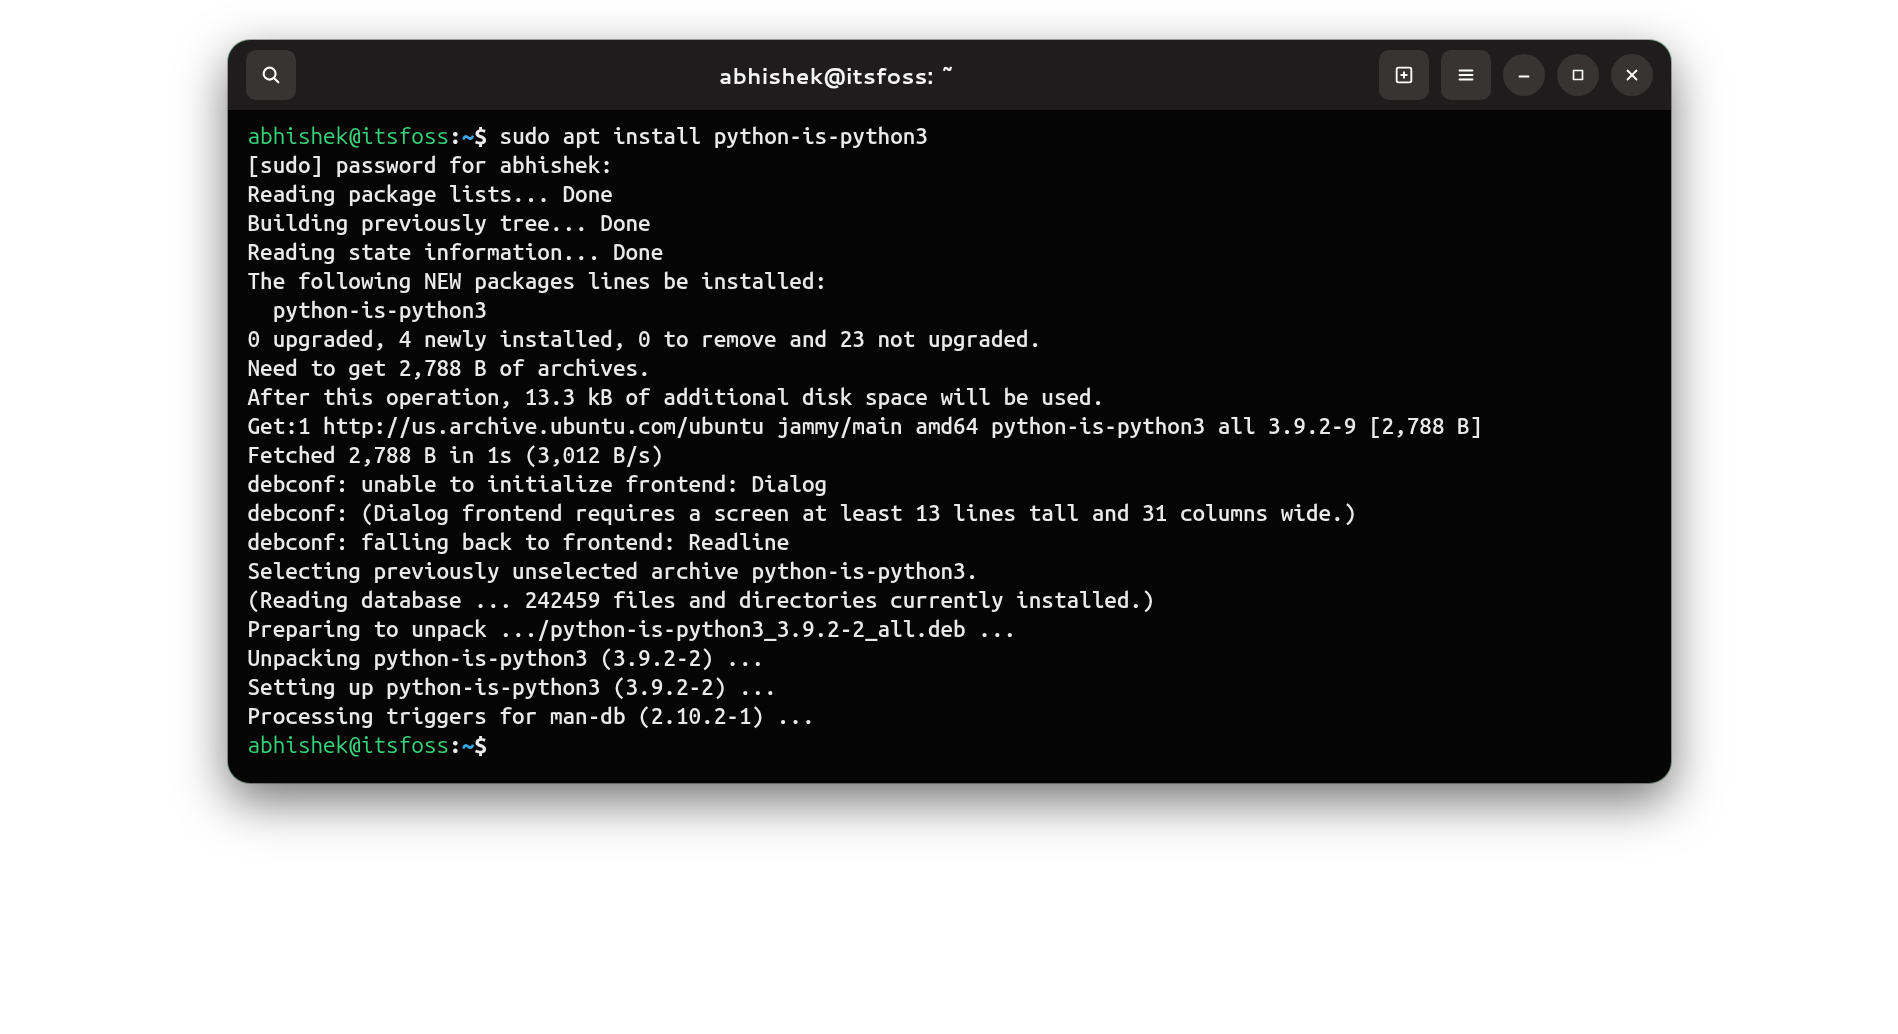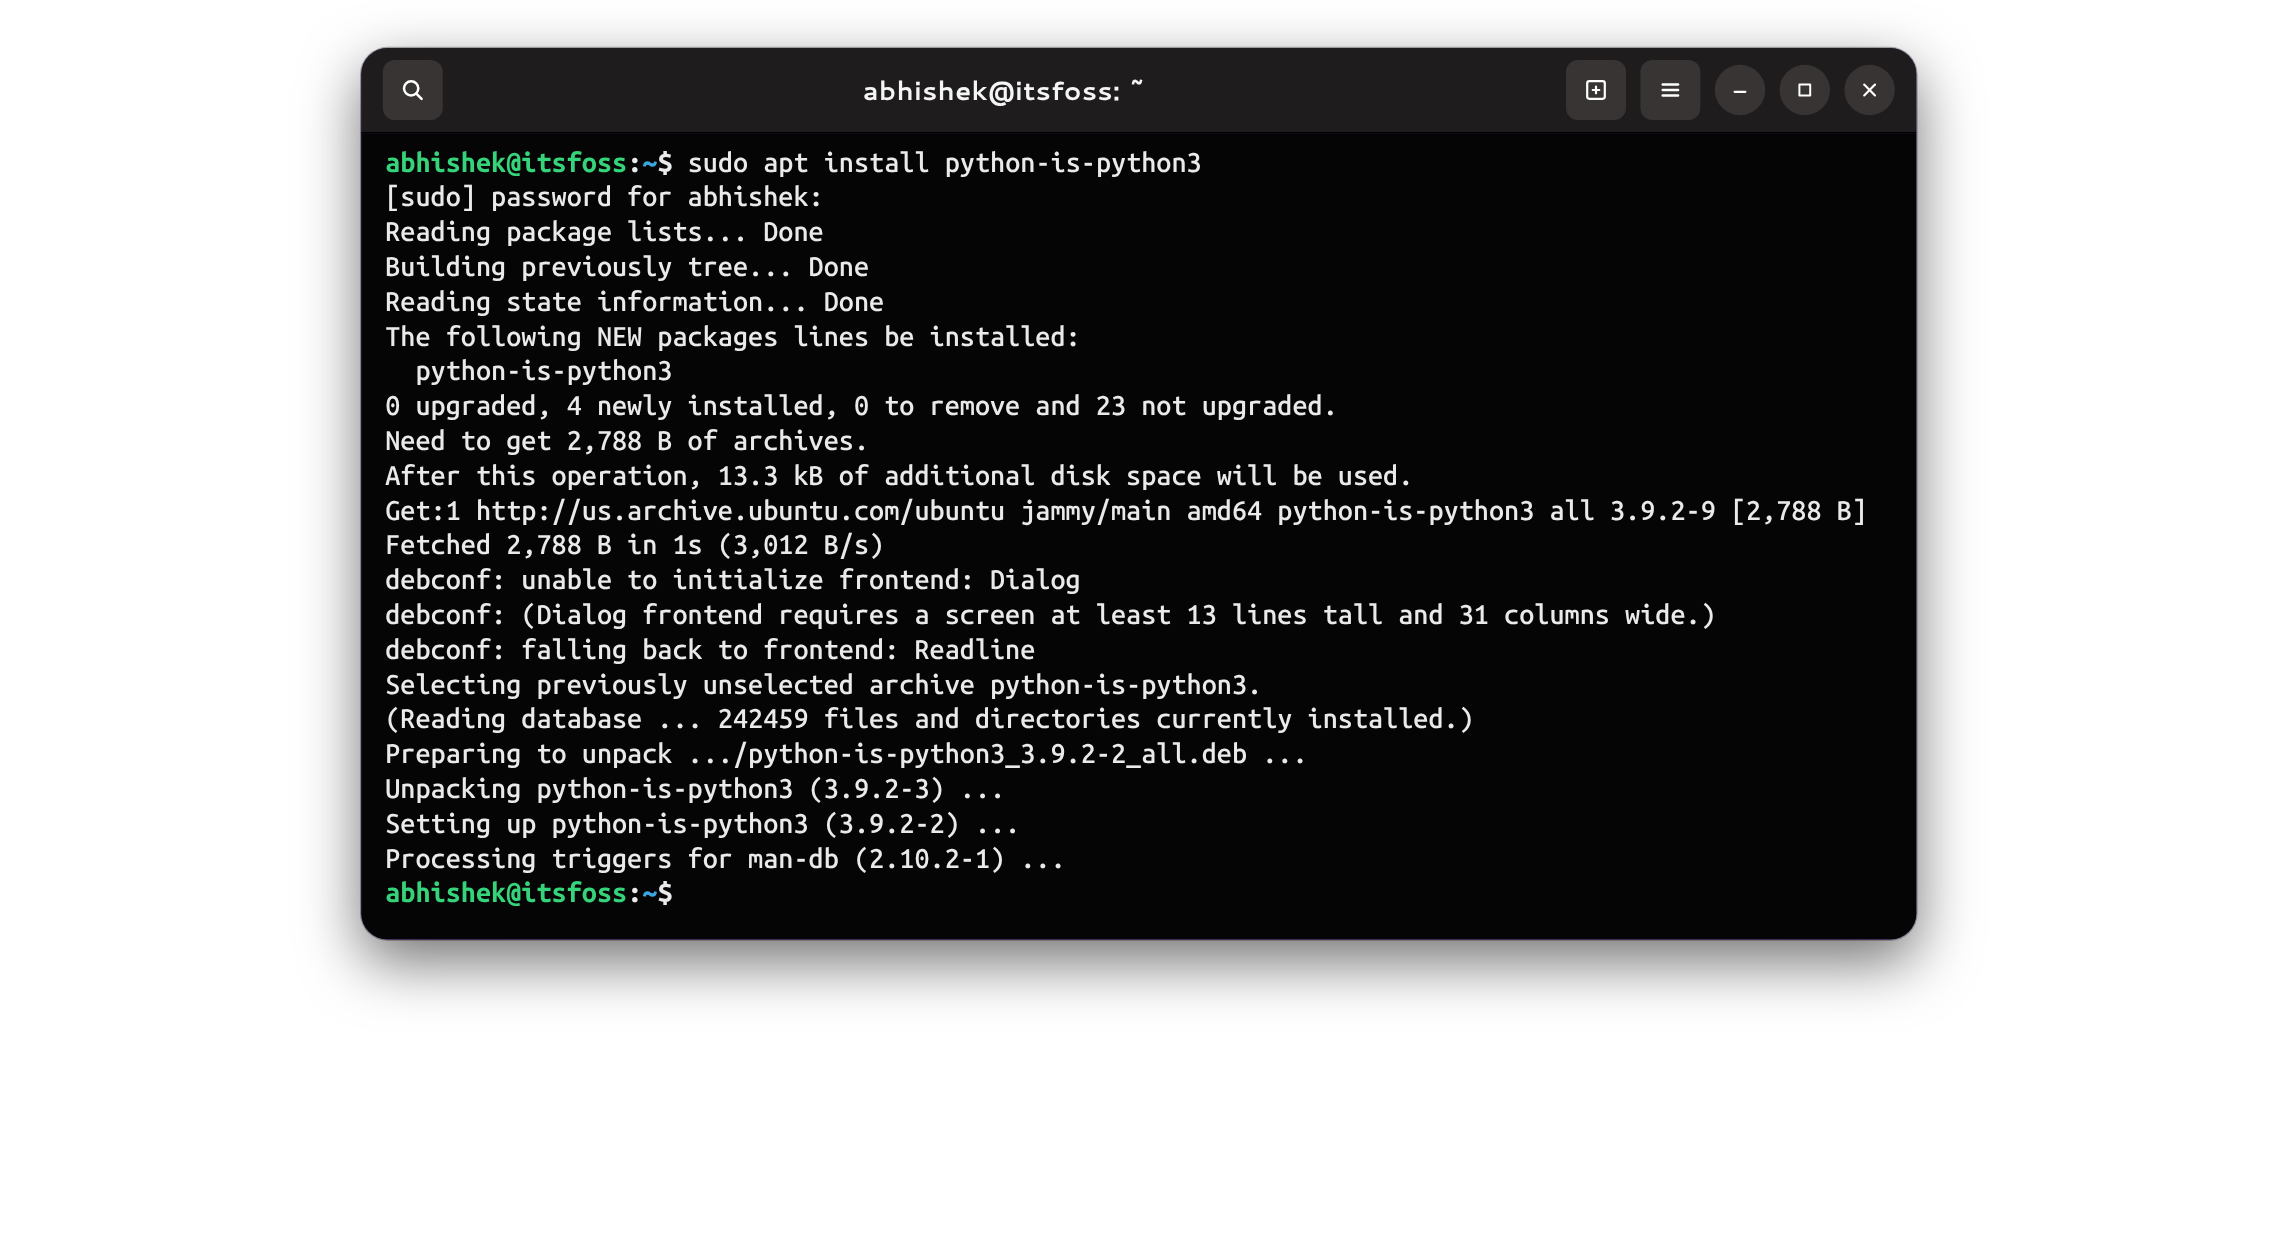--- a/index.html
+++ b/index.html
@@ -13,8 +13,8 @@
   .window {
     position: relative;
     margin: 40px auto 0 auto;
-    width: 1296px;
-    background: #4c1d95;
+    width: 1443px;
+    background: #22c55e;
     border-radius: 22px;
     box-shadow: 0 18px 50px rgba(0,0,0,0.55), 0 0 0 1px rgba(0,0,0,0.3);
     overflow: hidden;

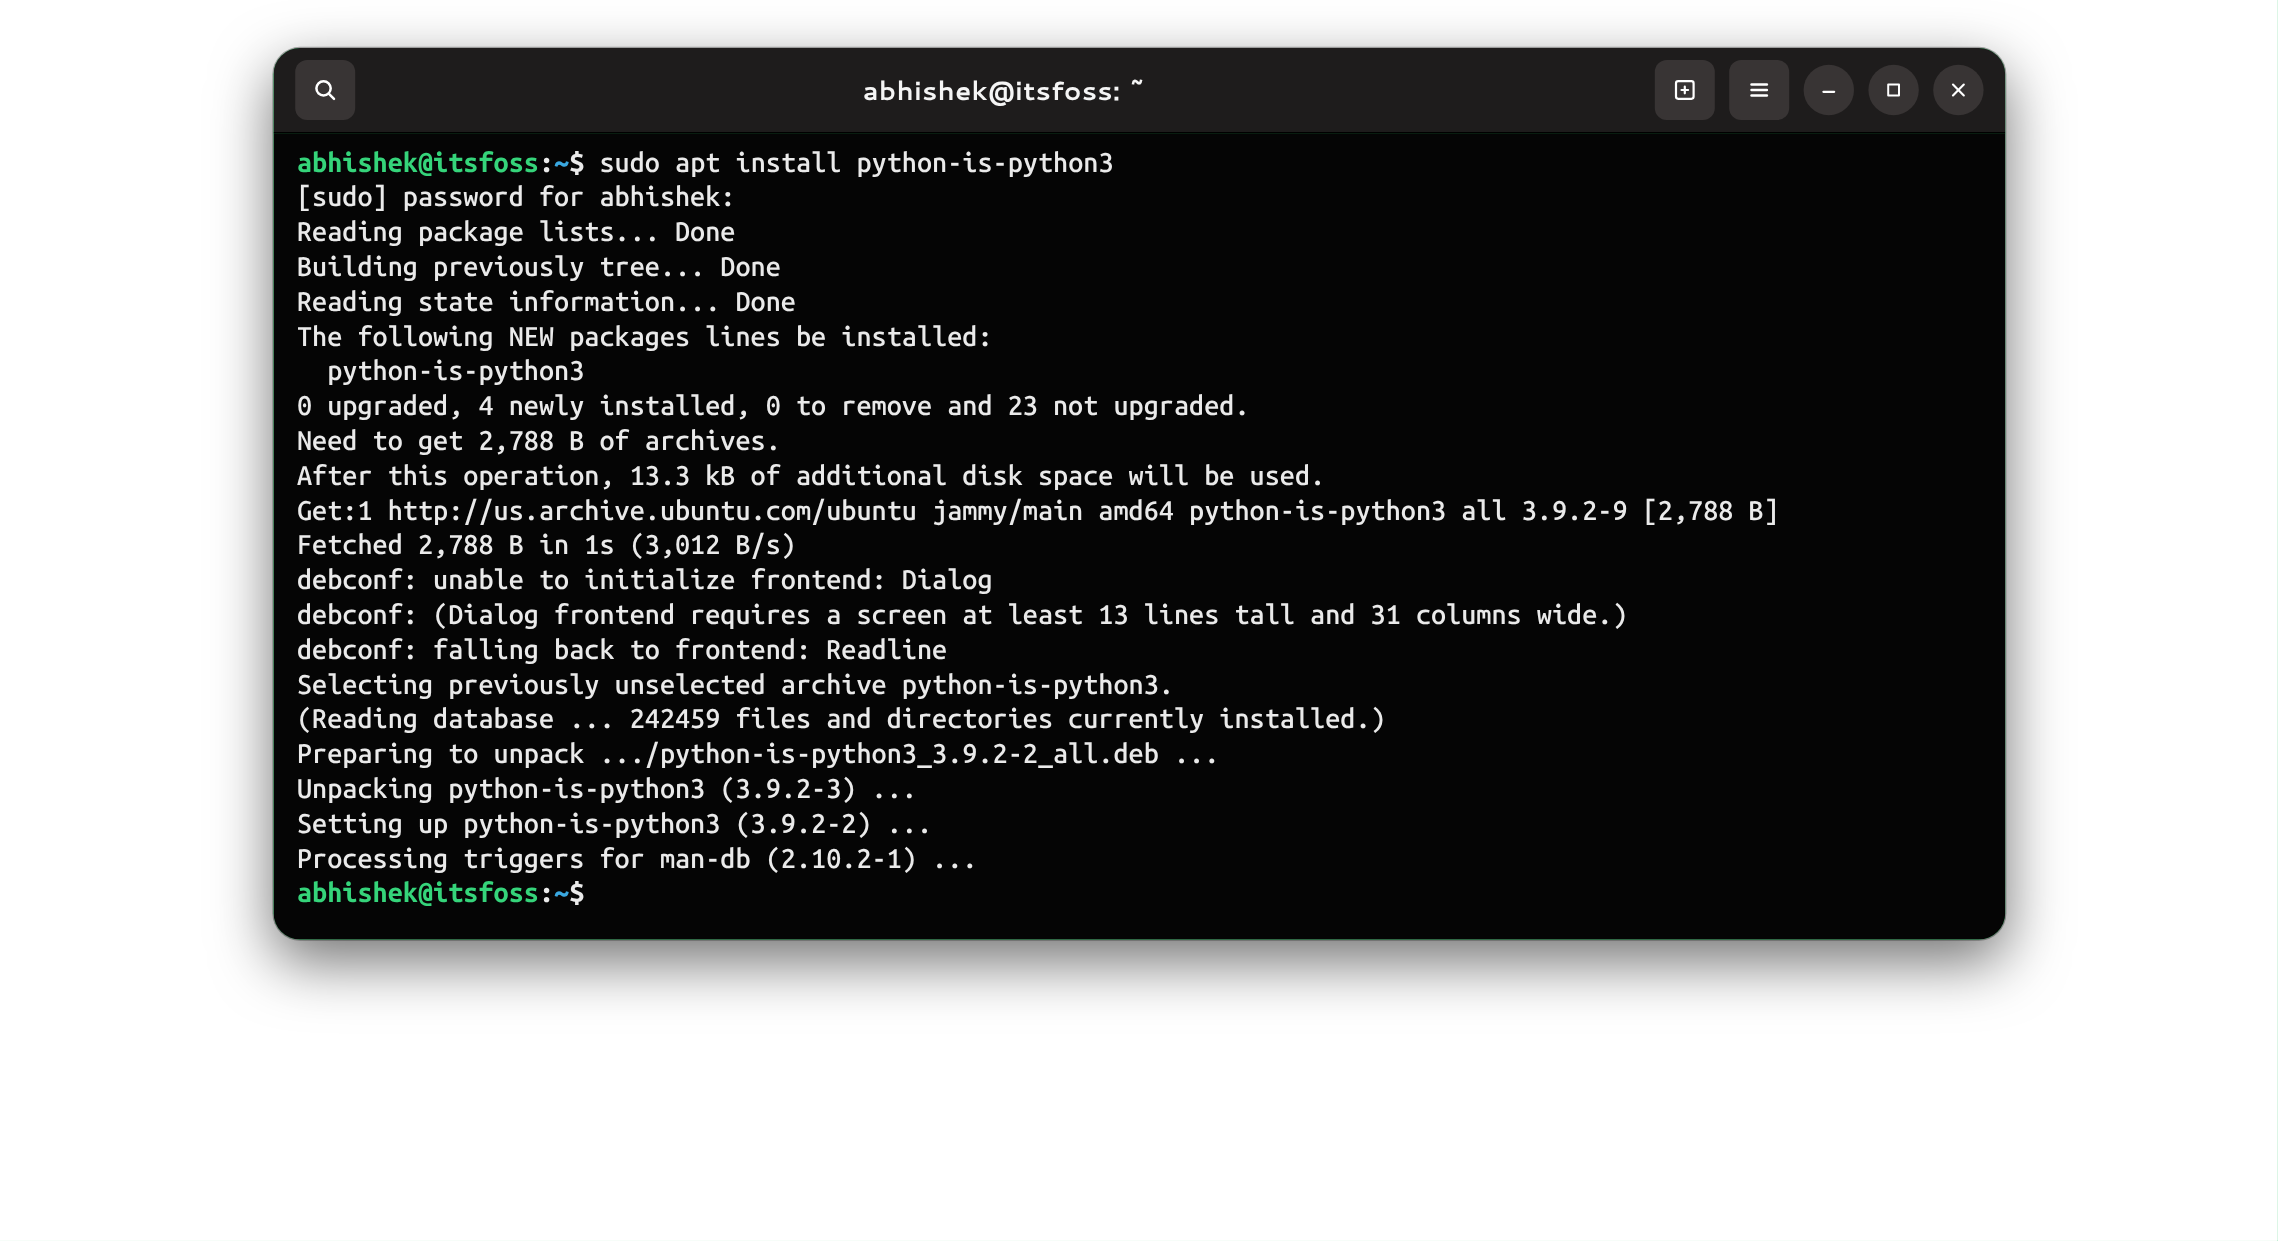--- a/index.html
+++ b/index.html
@@ -71,7 +71,7 @@
     color: #eaeaea;
     font-weight: 500;
   }
-  .prompt-user { color: #35d47a; font-weight: 700; }
+  .prompt-user { color: #35d47a; font-weight: 400; }
   .prompt-path { color: #3aa8e0; font-weight: 700; }
   .prompt-colon { color: #eaeaea; font-weight: 700; }
   .prompt-sep { color: #eaeaea; font-weight: 700; }

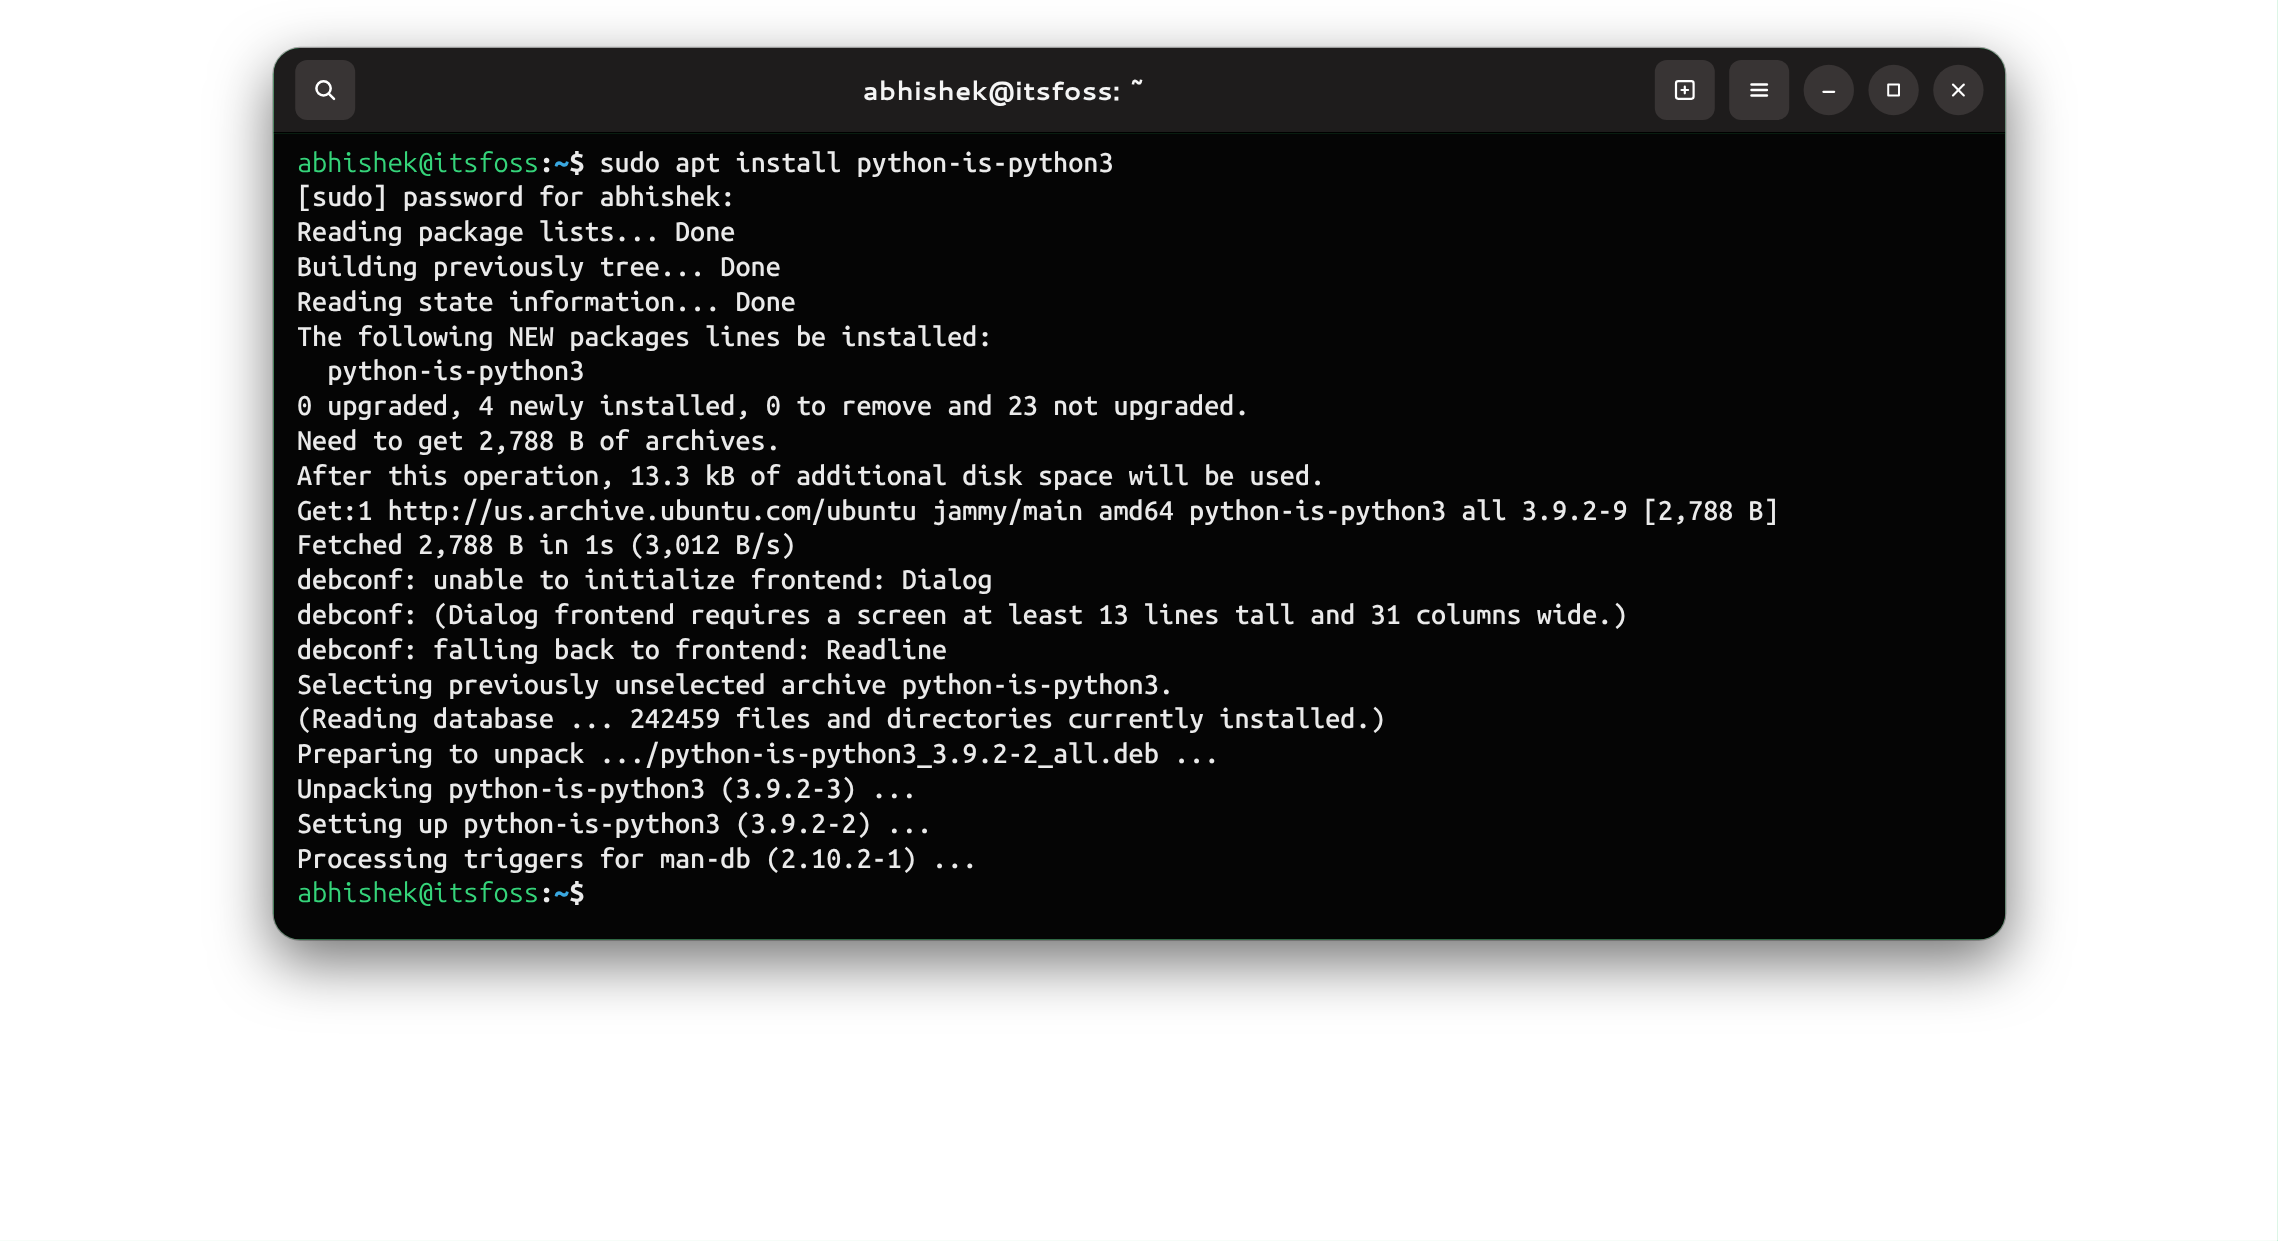--- a/index.html
+++ b/index.html
@@ -159,7 +159,7 @@
 <span>Selecting previously unselected archive python-is-python3.</span>
 <span>(Reading database ... 242459 files and directories currently installed.)</span>
 <span>Preparing to unpack .../python-is-python3_3.9.2-2_all.deb ...</span>
-<span>Unpacking python-is-python3 (3.9.2-3) ...</span>
+<span>Unpacking python-is-python3 (3.9.2-2) ...</span>
 <span>Setting up python-is-python3 (3.9.2-2) ...</span>
 <span>Processing triggers for man-db (2.10.2-1) ...</span>
 <span class="prompt-user">abhishek@itsfoss</span><span class="prompt-colon">:</span><span class="prompt-path">~</span><span class="prompt-sep">$</span><span class="cmd"> </span></div>

